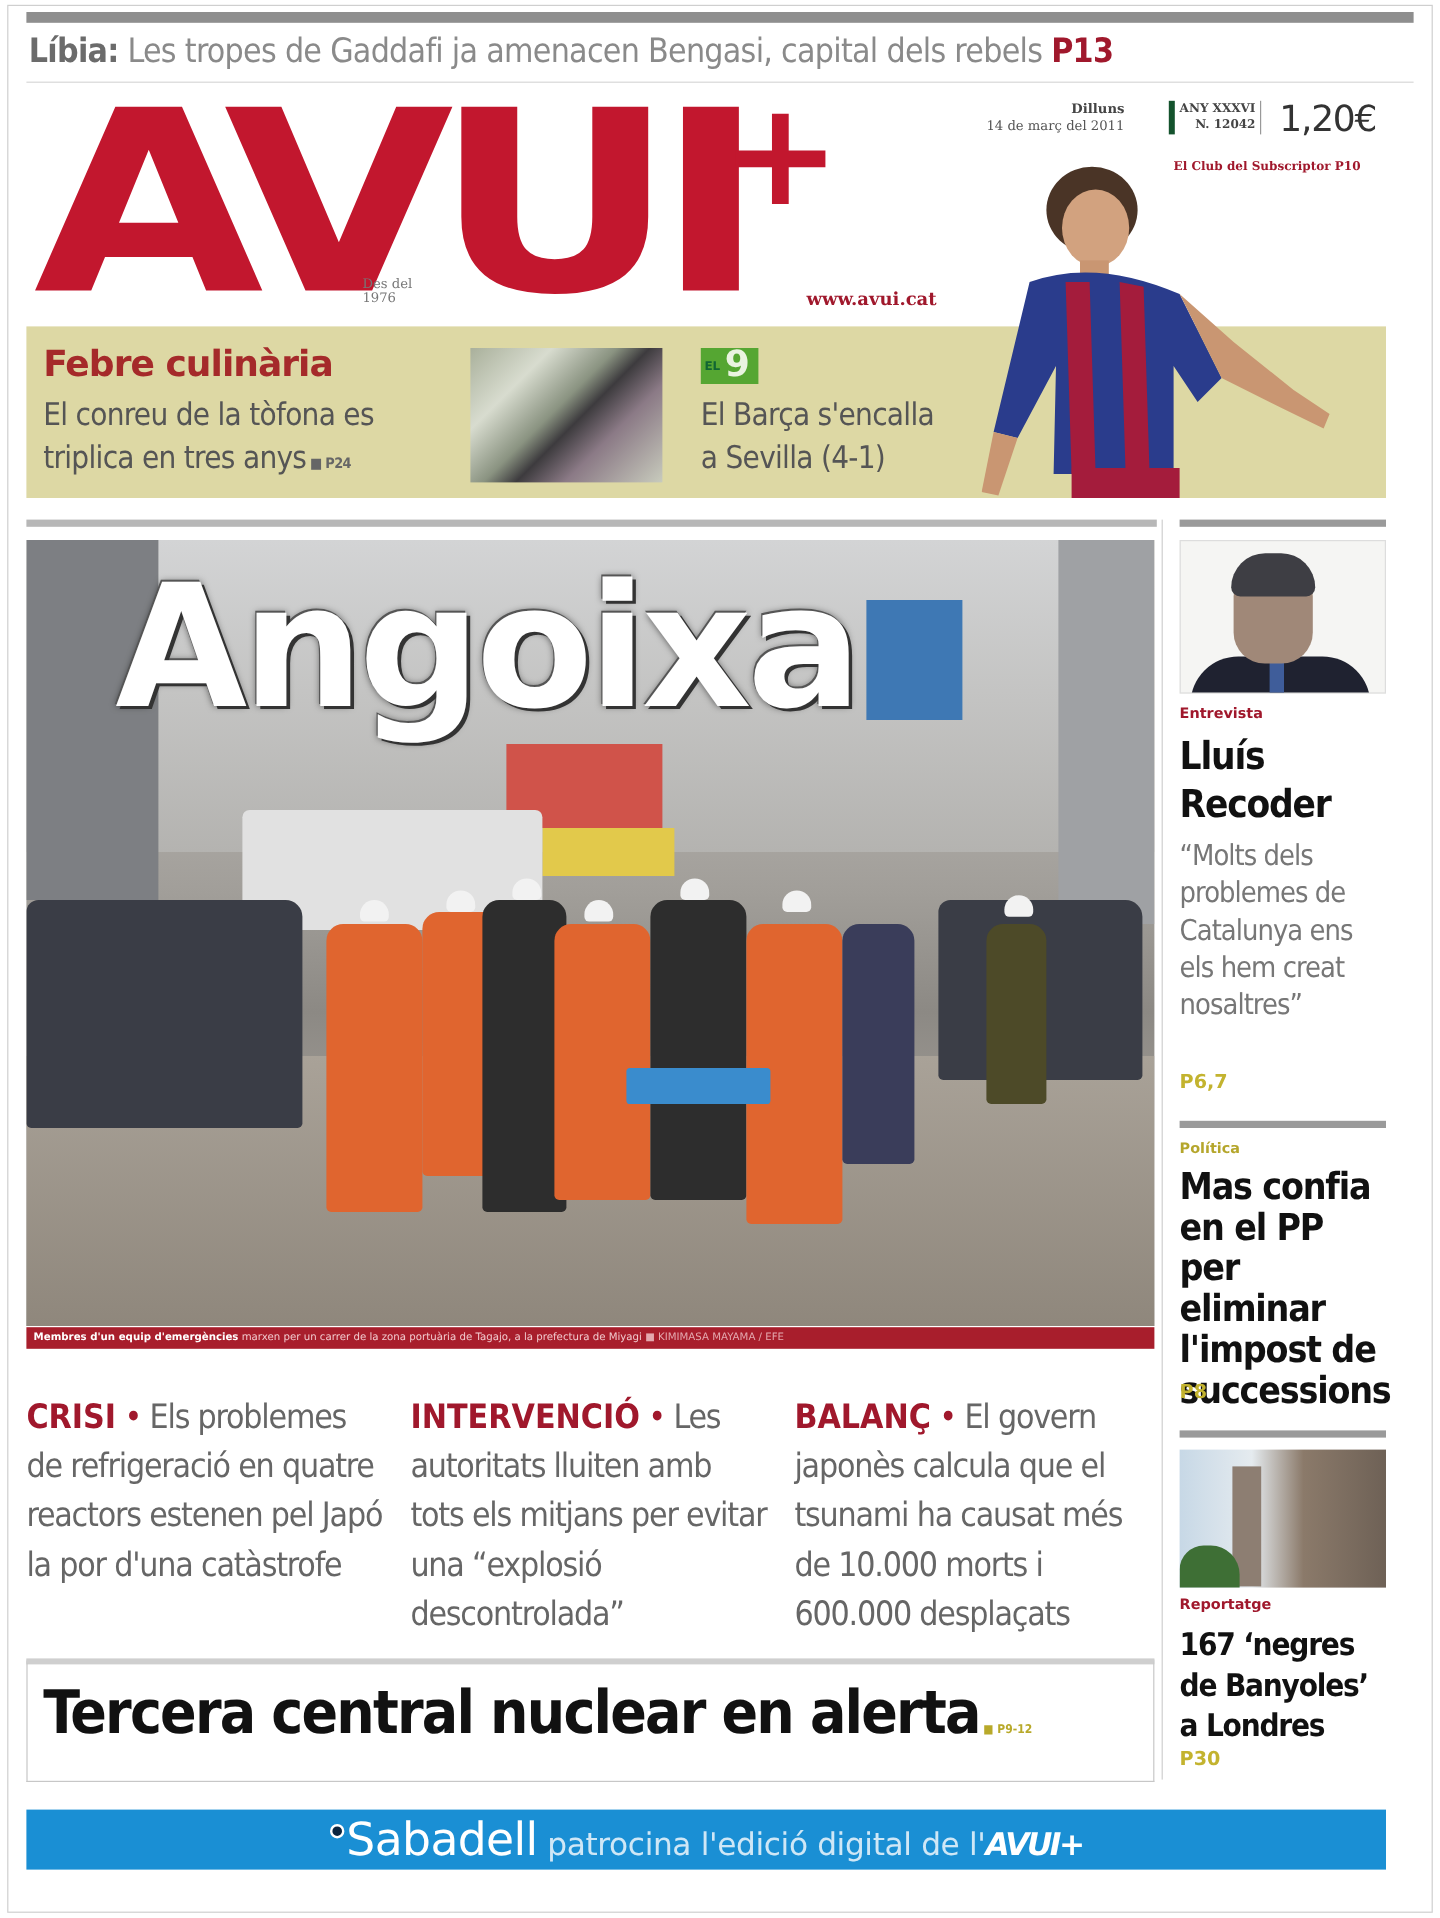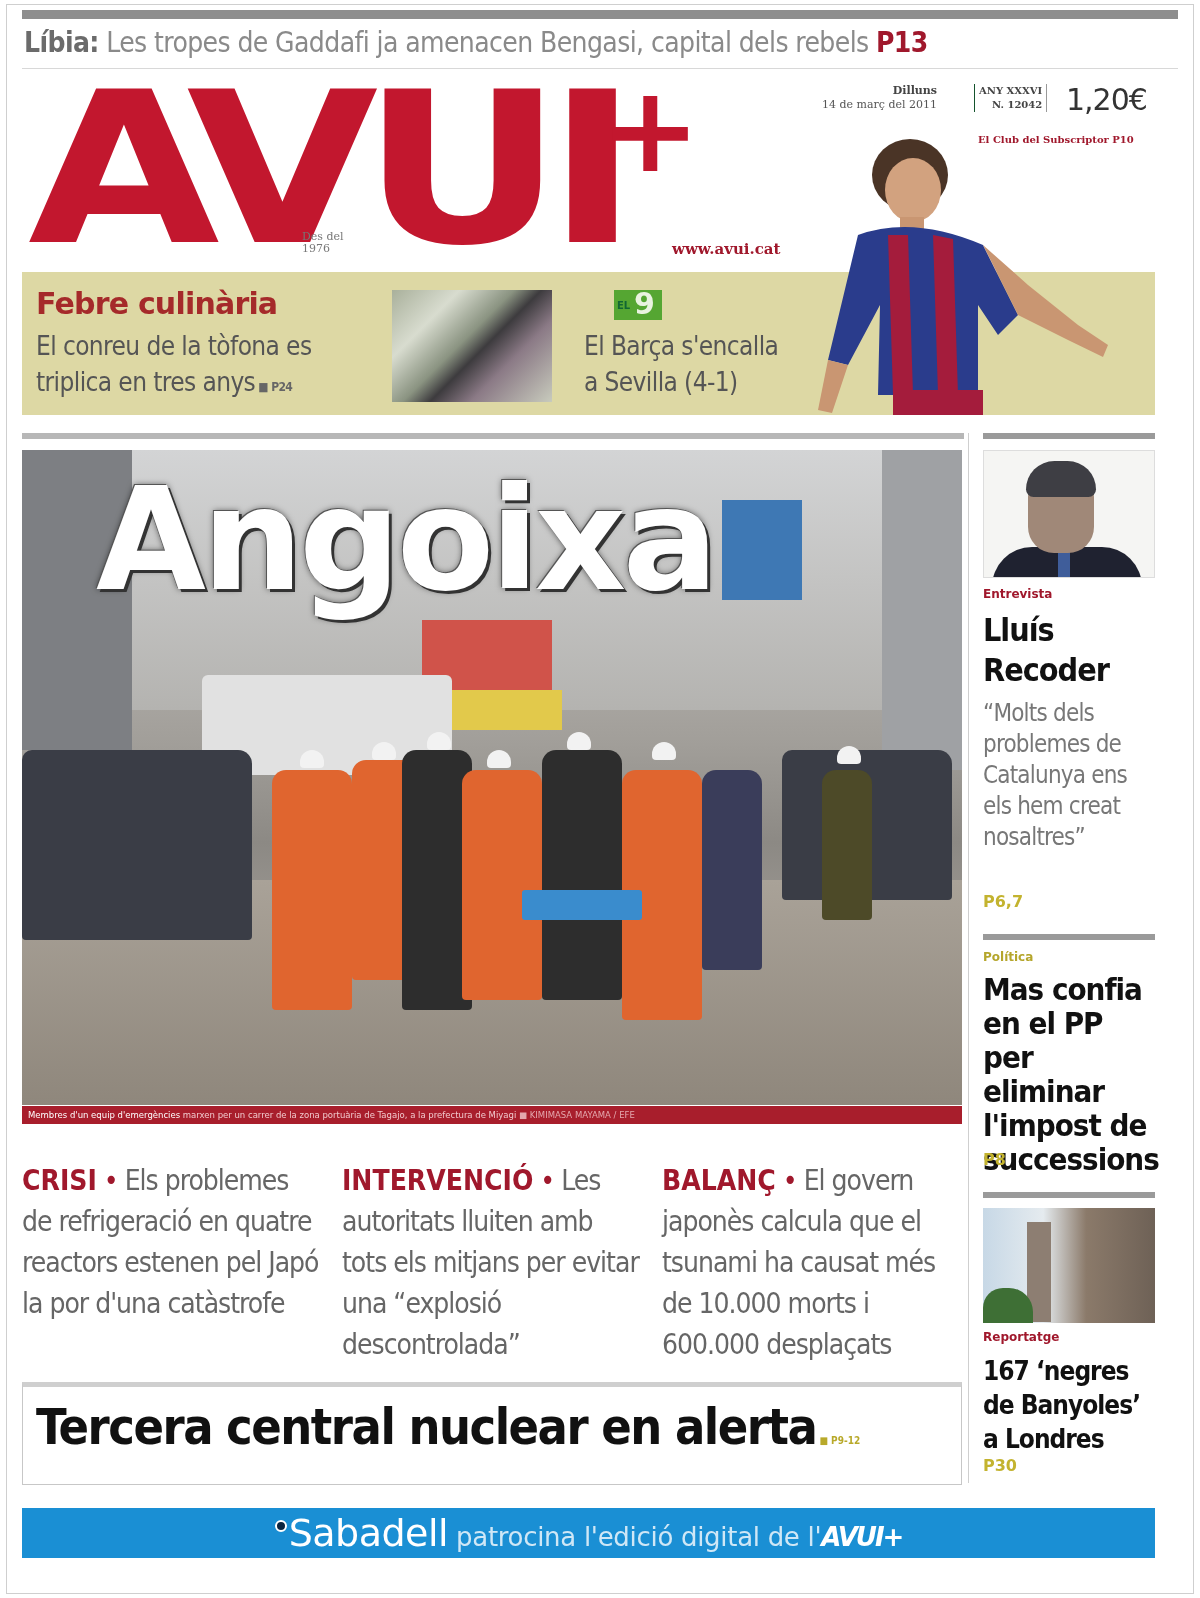--- a/index.html
+++ b/index.html
@@ -23,7 +23,7 @@
 
   .dateblock { left: 822px; top: 84px; text-align: right; font-family: "DejaVu Serif", serif; font-size: 11px; color: #555; line-height: 14px; }
   .dateblock .day { font-weight: bold; color: #444; }
-  .issueblock { left: 974px; top: 84px; border-left: 1px solid #14532d; border-right: 1px solid #999; padding: 0 4px; font-family: "DejaVu Serif", serif; font-size: 10px; font-weight: bold; line-height: 14px; color: #444; }
+  .issueblock { left: 974px; top: 84px; border-left: 5px solid #14532d; border-right: 1px solid #999; padding: 0 4px; font-family: "DejaVu Serif", serif; font-size: 10px; font-weight: bold; line-height: 14px; color: #444; }
   .price { left: 1066px; top: 82px; font-family: "DejaVu Sans", sans-serif; font-size: 30px; color: #333; letter-spacing: -1px; }
   .club { left: 978px; top: 134px; font-family: "DejaVu Serif", serif; font-size: 10px; font-weight: bold; color: #a0182c; }
 

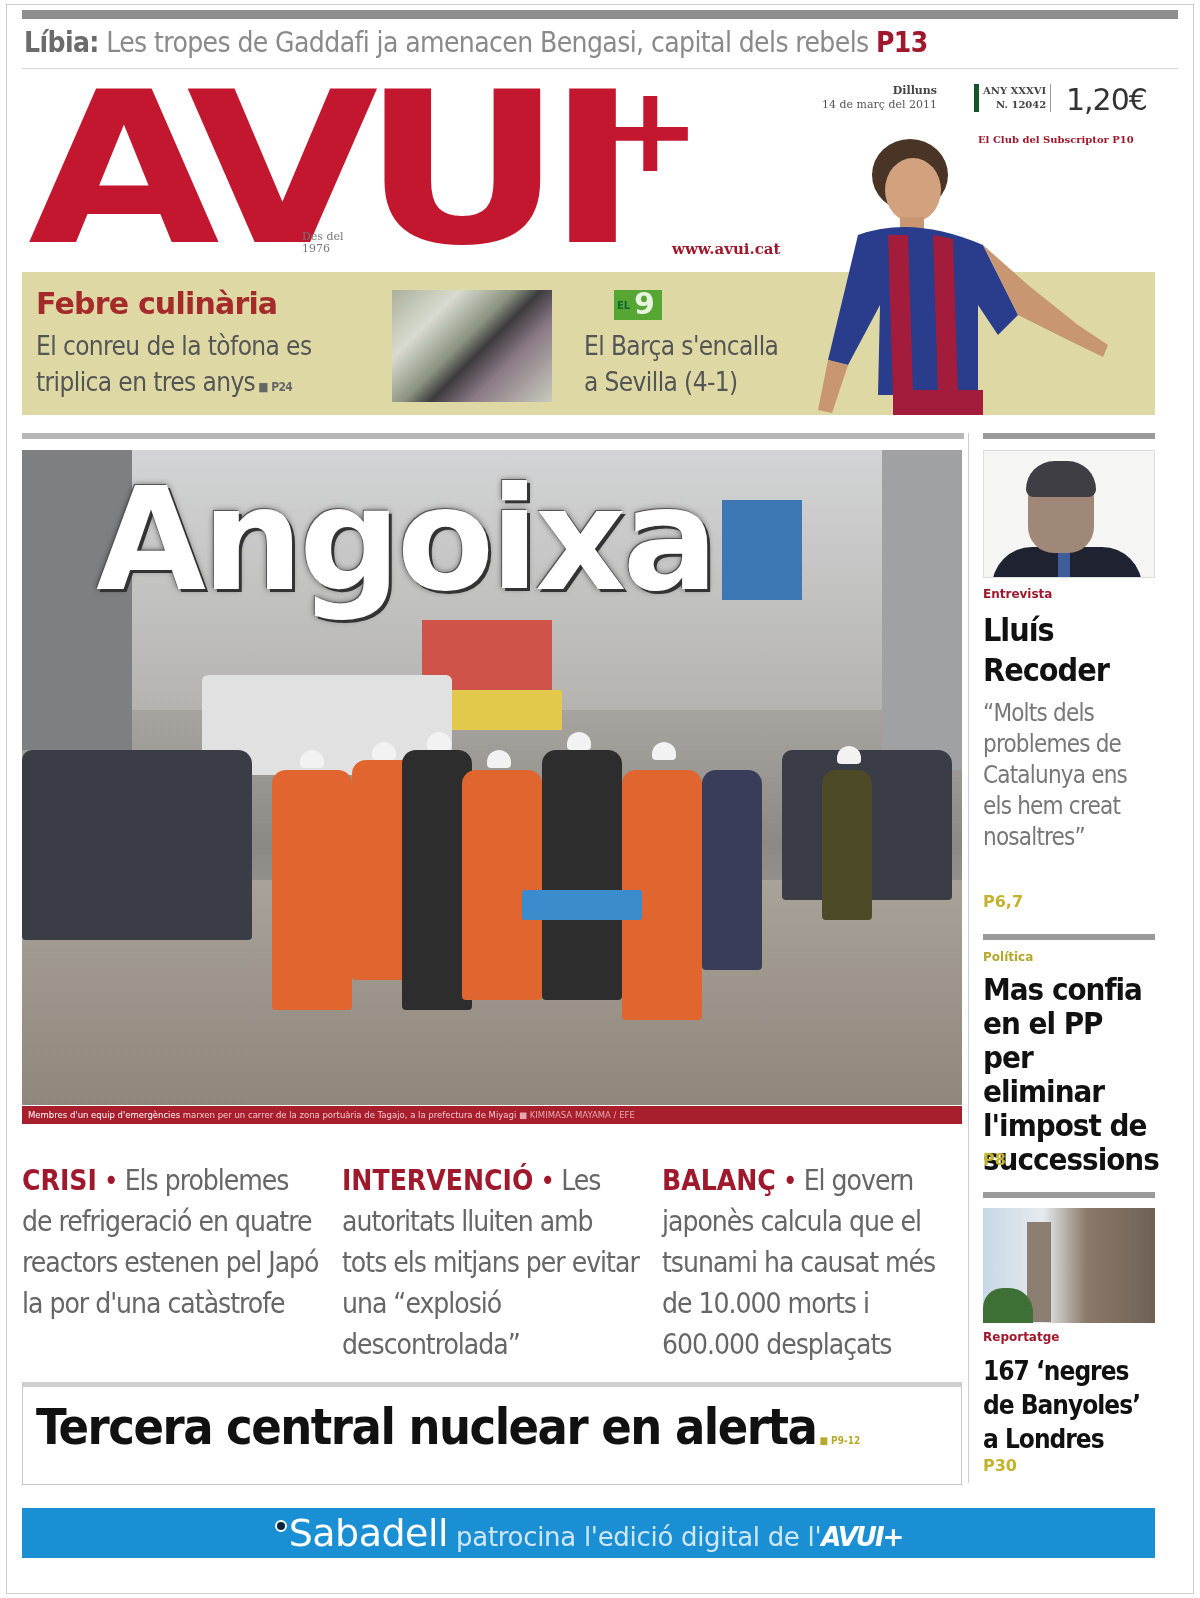--- a/index.html
+++ b/index.html
@@ -36,7 +36,7 @@
   .band-text { left: 36px; top: 328px; font-family: "DejaVu Sans Condensed", "DejaVu Sans", sans-serif; font-size: 26px; color: #555; line-height: 36px; letter-spacing: -0.6px; }
   .band-text .pg { font-size: 12px; color: #666; font-weight: bold; }
   .truffle-photo { left: 392px; top: 290px; width: 160px; height: 112px; background: linear-gradient(135deg,#a9b09b 0%,#d8dccf 25%,#8a9381 45%,#3d3b3e 55%,#8b7a86 70%,#c8cbbd 100%); }
-  .el9-badge { left: 584px; top: 290px; width: 48px; height: 30px; background: #55a632; color: #fff; font-weight: bold; margin-left: 30px; }
+  .el9-badge { left: 584px; top: 290px; width: 48px; height: 30px; background: #55a632; color: #fff; font-weight: bold; }
   .el9-badge .small { position: absolute; left: 3px; top: 10px; font-size: 10px; color: #163; }
   .el9-badge .big { position: absolute; left: 20px; top: -4px; font-size: 30px; color: #e9f3e0; }
   .barca-text { left: 584px; top: 328px; font-family: "DejaVu Sans Condensed", "DejaVu Sans", sans-serif; font-size: 26px; color: #555; line-height: 36px; letter-spacing: -0.6px; }

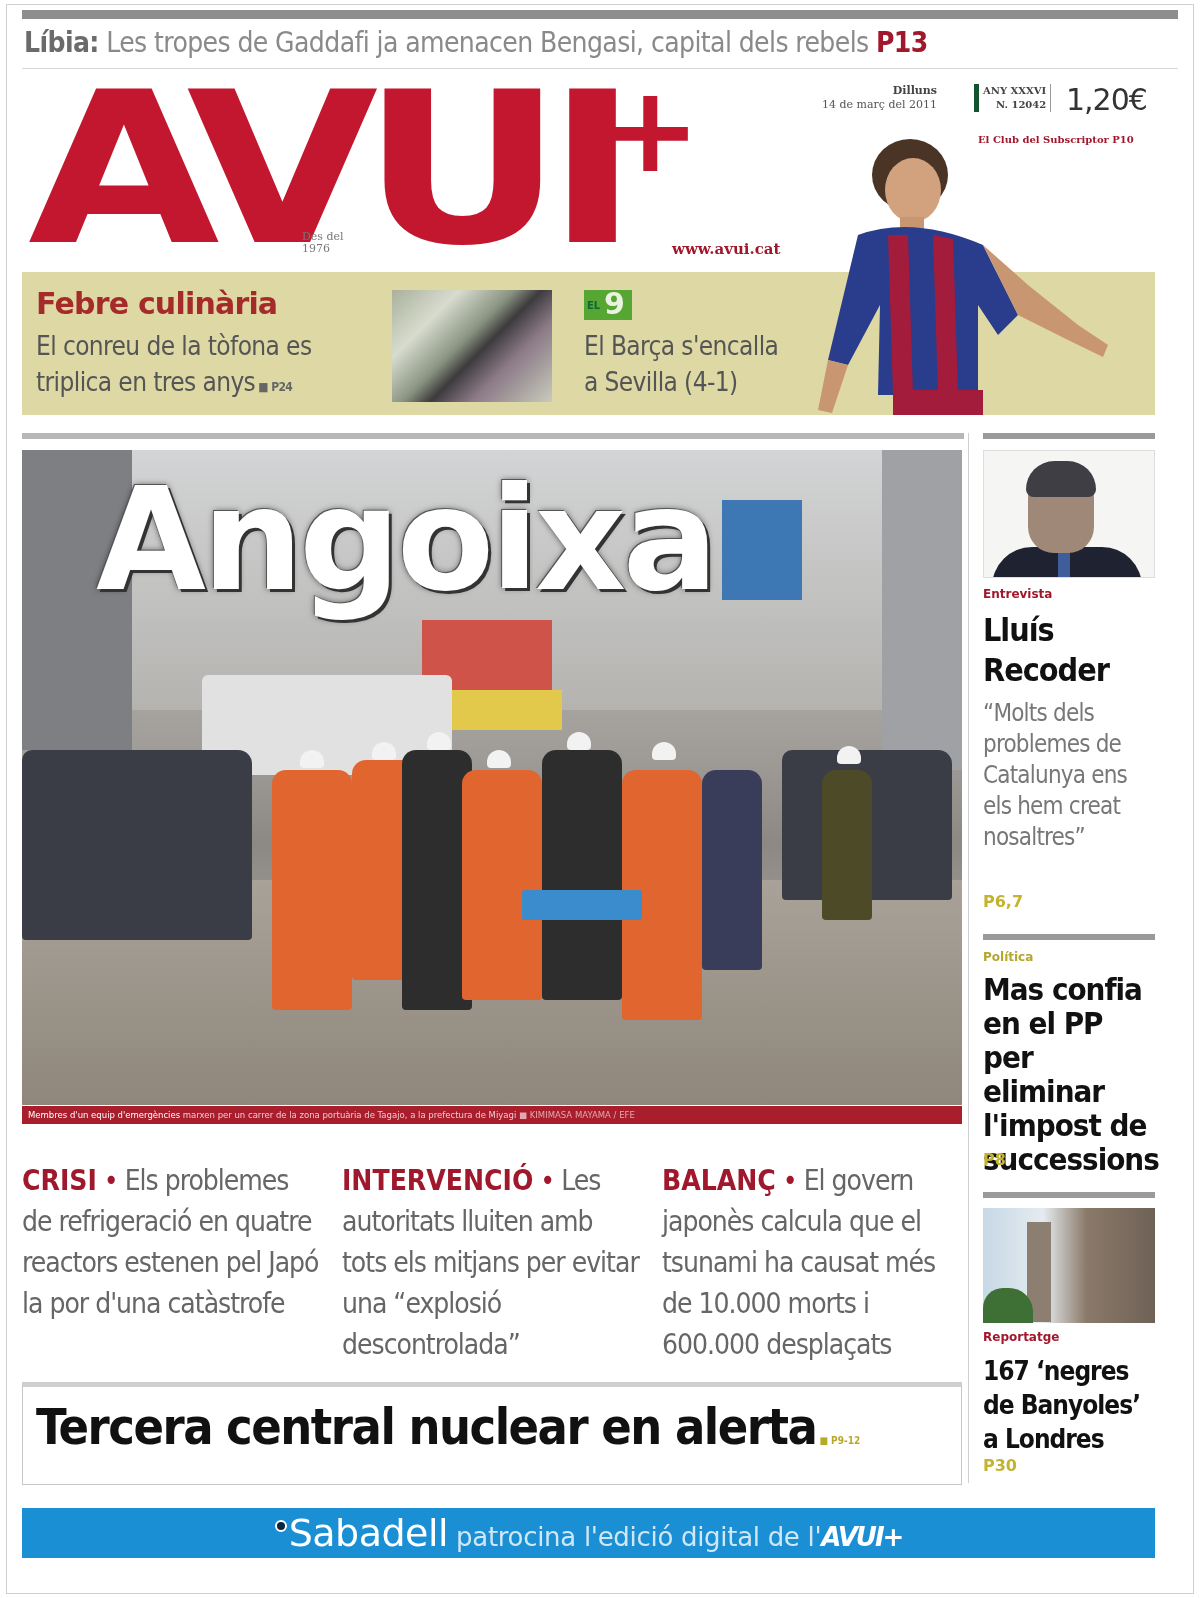--- a/index.html
+++ b/index.html
@@ -61,7 +61,7 @@
   .hero-title { left: 96px; top: 460px; font-family: "DejaVu Sans", sans-serif; font-weight: bold; font-size: 142px; color: #ffffff; letter-spacing: -4px; line-height: 160px; text-shadow: 3px 3px 0 #333, -1px -1px 0 #555, 0 0 6px rgba(0,0,0,0.6); }
 
   .caption { left: 22px; top: 1106px; width: 940px; height: 18px; background: #a81e2c; font-size: 8.5px; color: #f1c9cd; line-height: 18px; padding-left: 6px; white-space: nowrap; overflow: hidden; }
-  .caption .lead { font-weight: normal; color: #fff; }
+  .caption .lead { font-weight: bold; color: #fff; }
   .caption .credit { color: #e4a8ae; }
 
   

